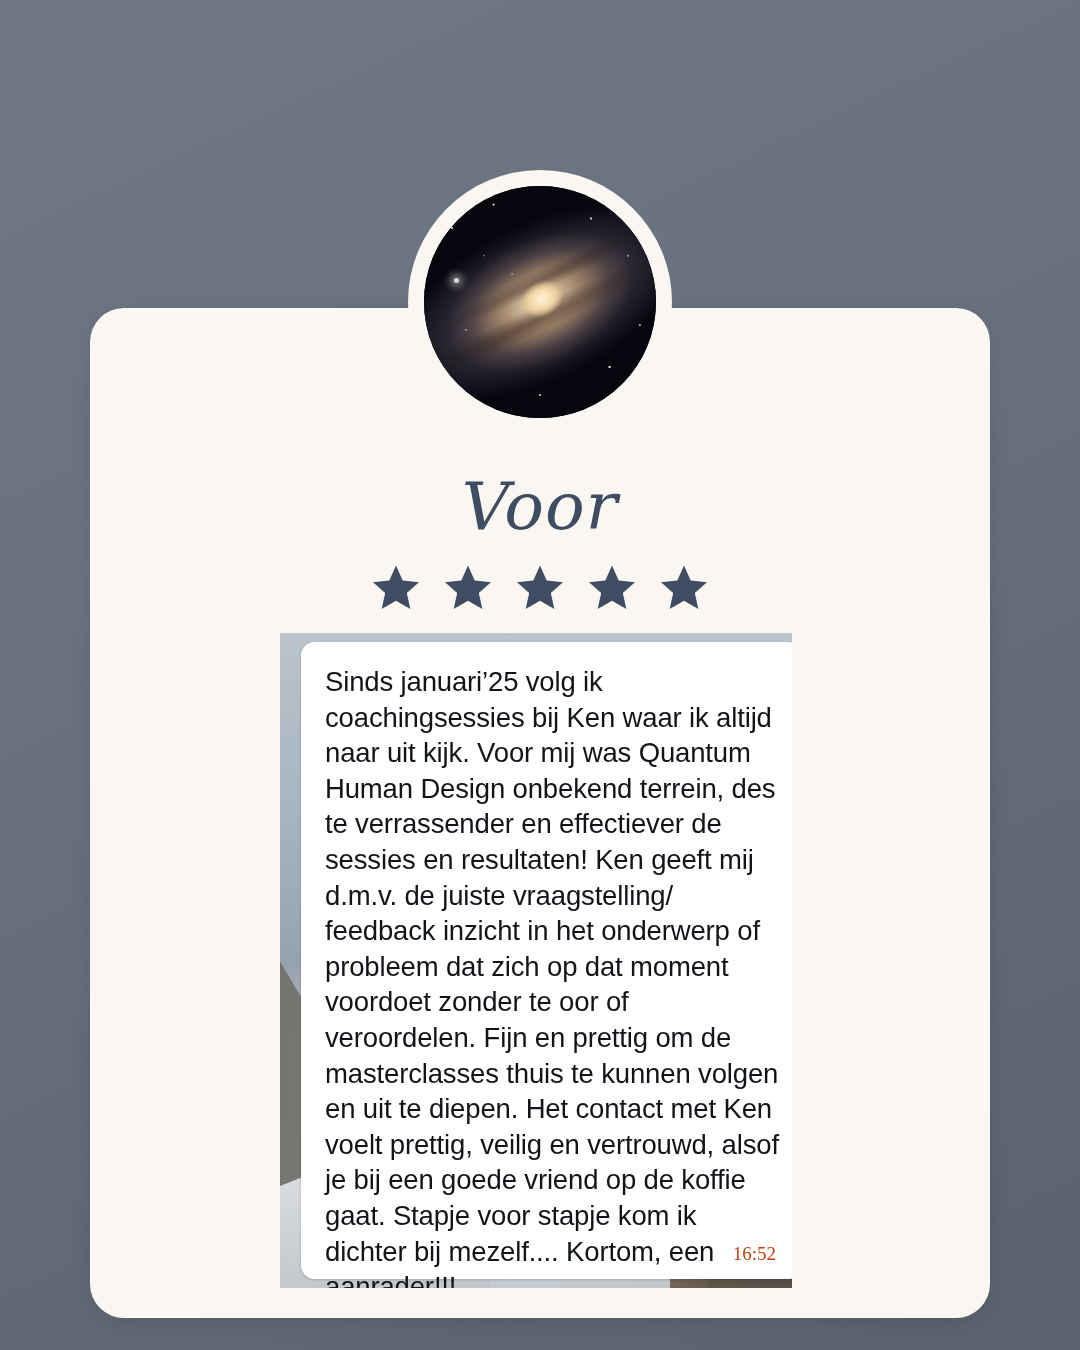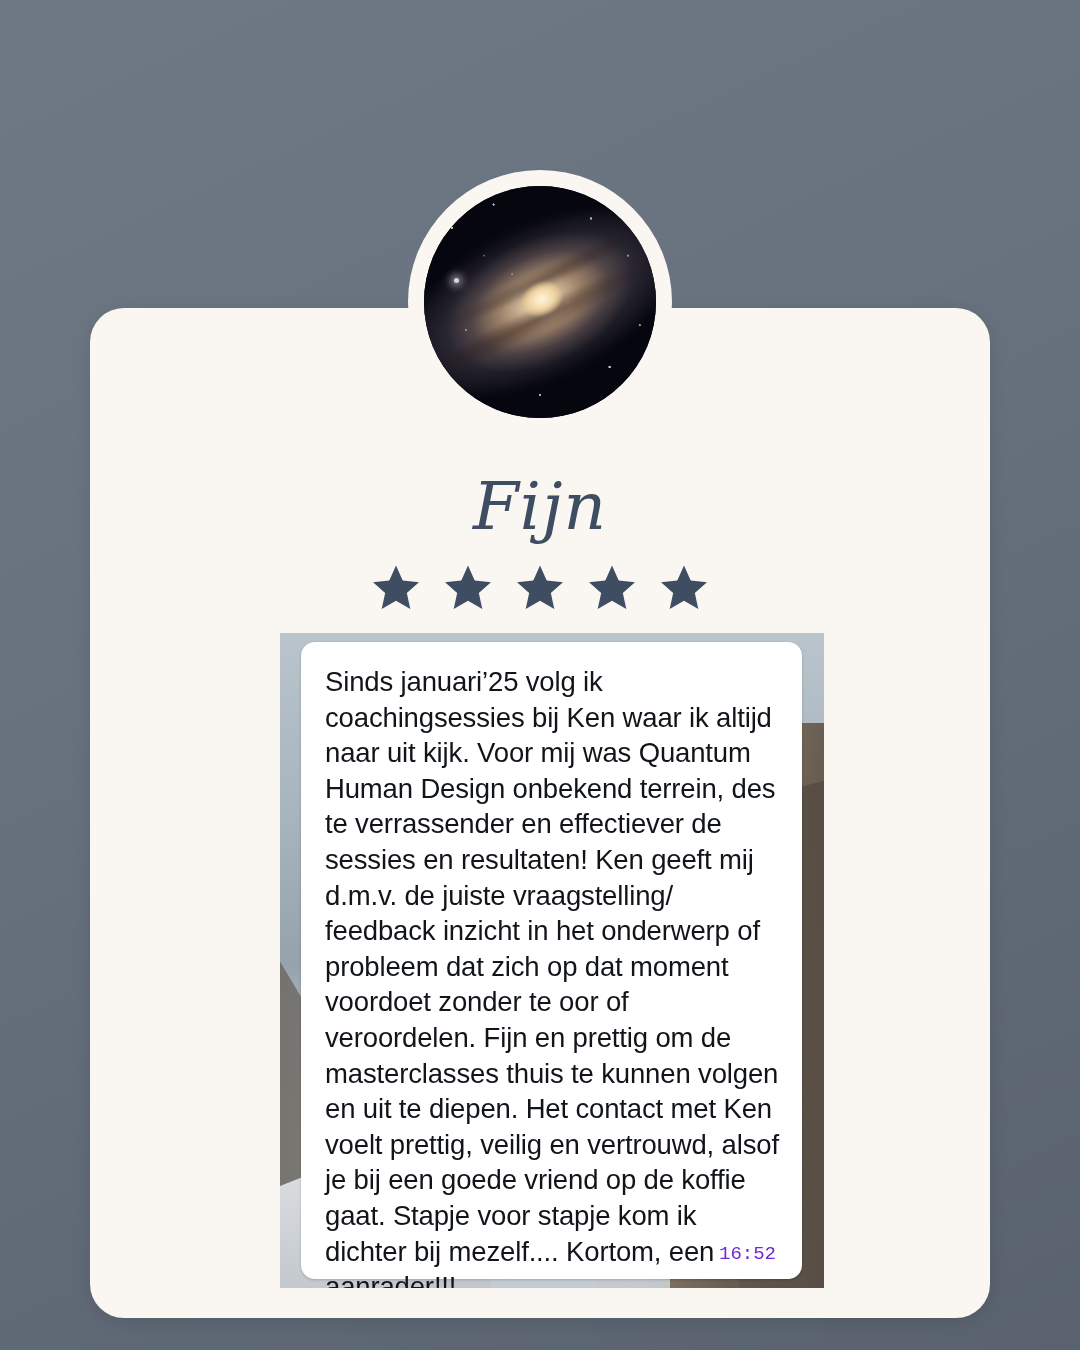--- a/index.html
+++ b/index.html
@@ -275,7 +275,7 @@
     </div>
   </div>
 
-  <div class="name">Fijn</div>
+  <div class="name">Voor</div>
 
   <div class="stars">
     <span class="star">

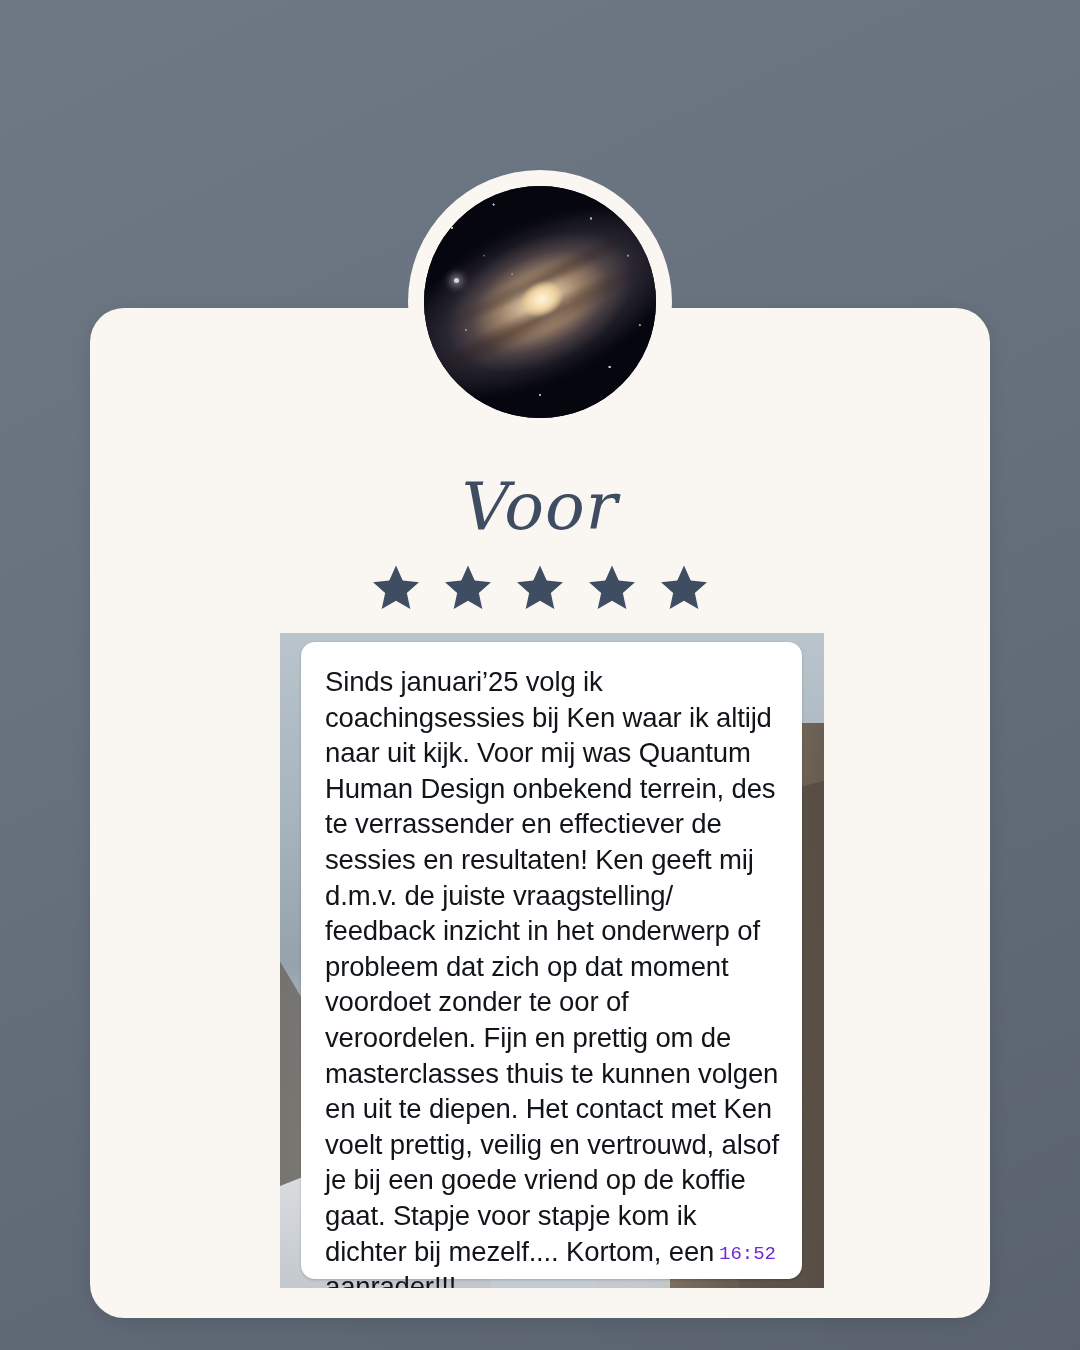--- a/index.html
+++ b/index.html
@@ -175,7 +175,6 @@
     height: 655px;
     overflow: hidden;
     background: #8b96a2;
-    padding-left: 32px;
   }
   .shot-bg {
     position: absolute;

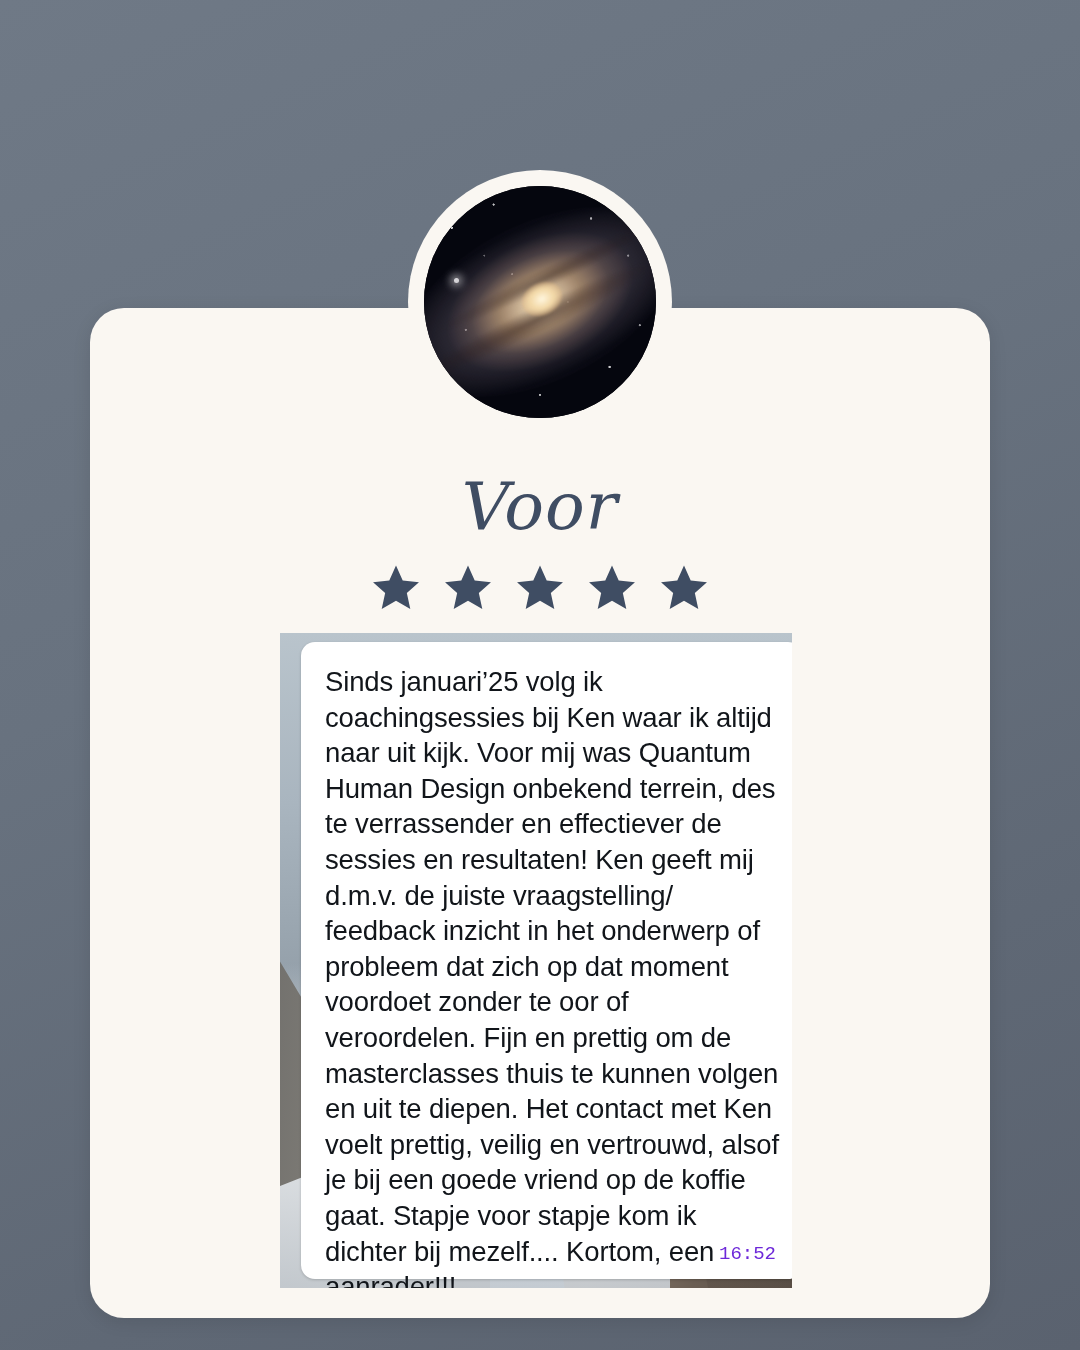--- a/index.html
+++ b/index.html
@@ -251,9 +251,9 @@
     position: absolute;
     right: 26px;
     bottom: 14px;
-    font-family: Liberation Mono, monospace;
+    font-family: Liberation Serif, serif;
     font-size: 19px;
-    color: #6d28d9;
+    color: #c2410c;
   }
 </style>
 </head>

